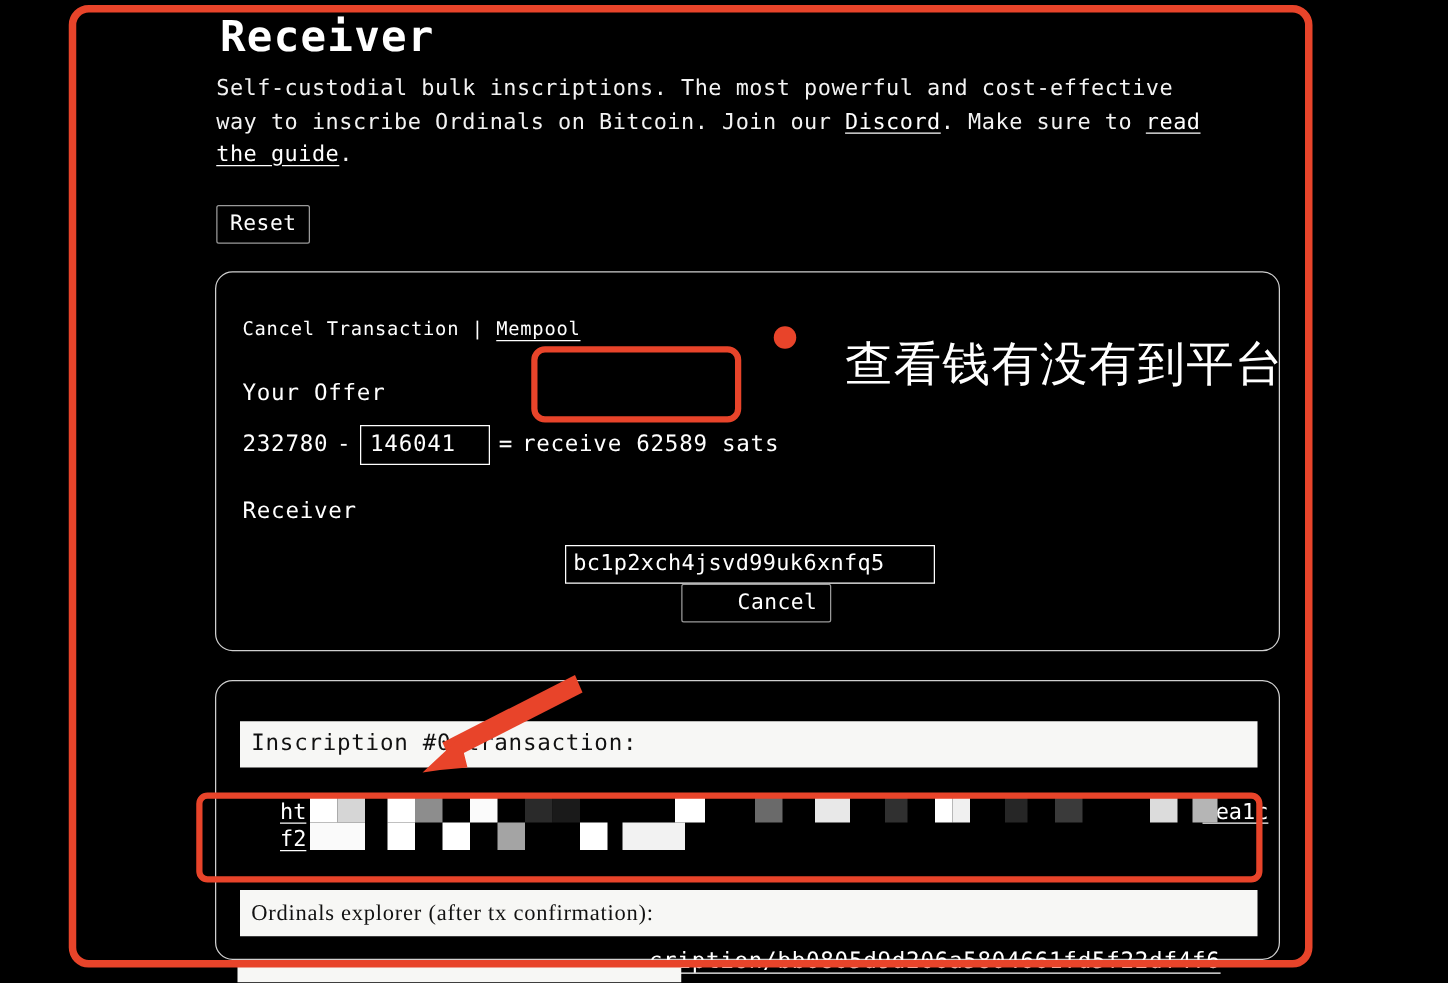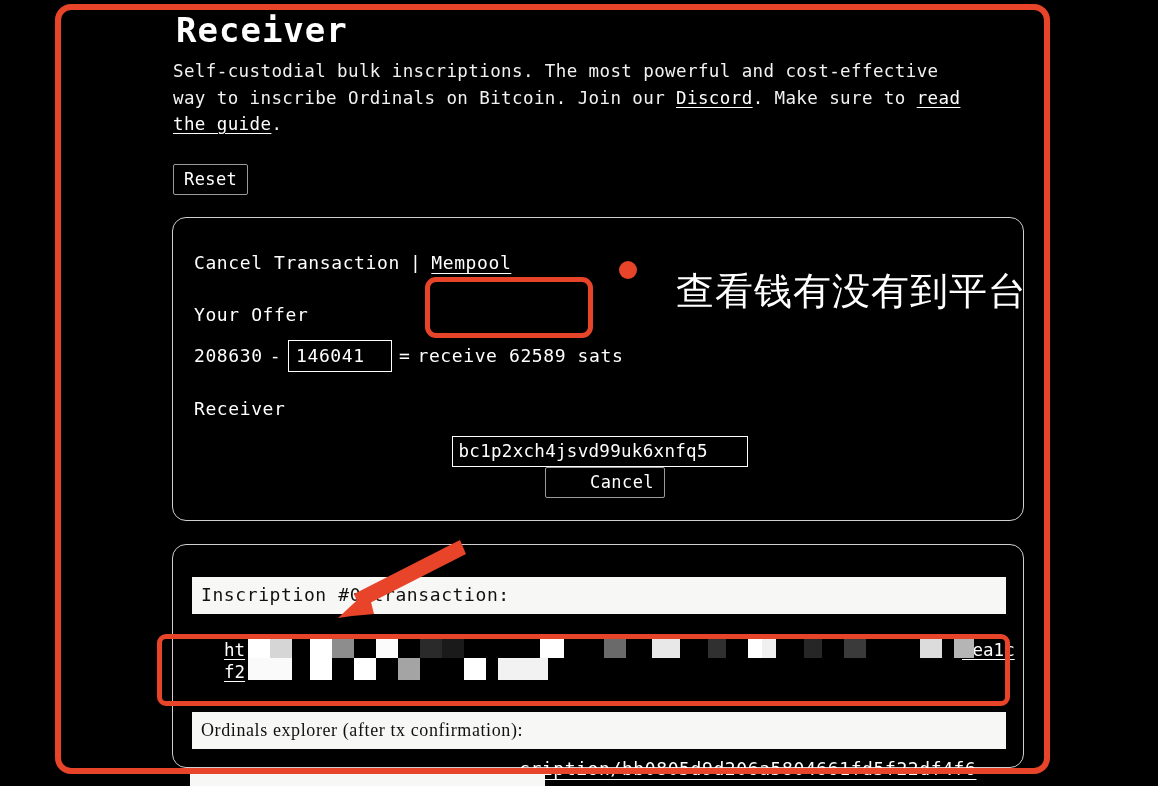--- a/index.html
+++ b/index.html
@@ -90,7 +90,7 @@
   }
 
   .row-line {
-    font-size: 18px;
+    font-size: 15px;
     letter-spacing: 0.6px;
     line-height: 30px;
     margin: 0 0 0 3px;

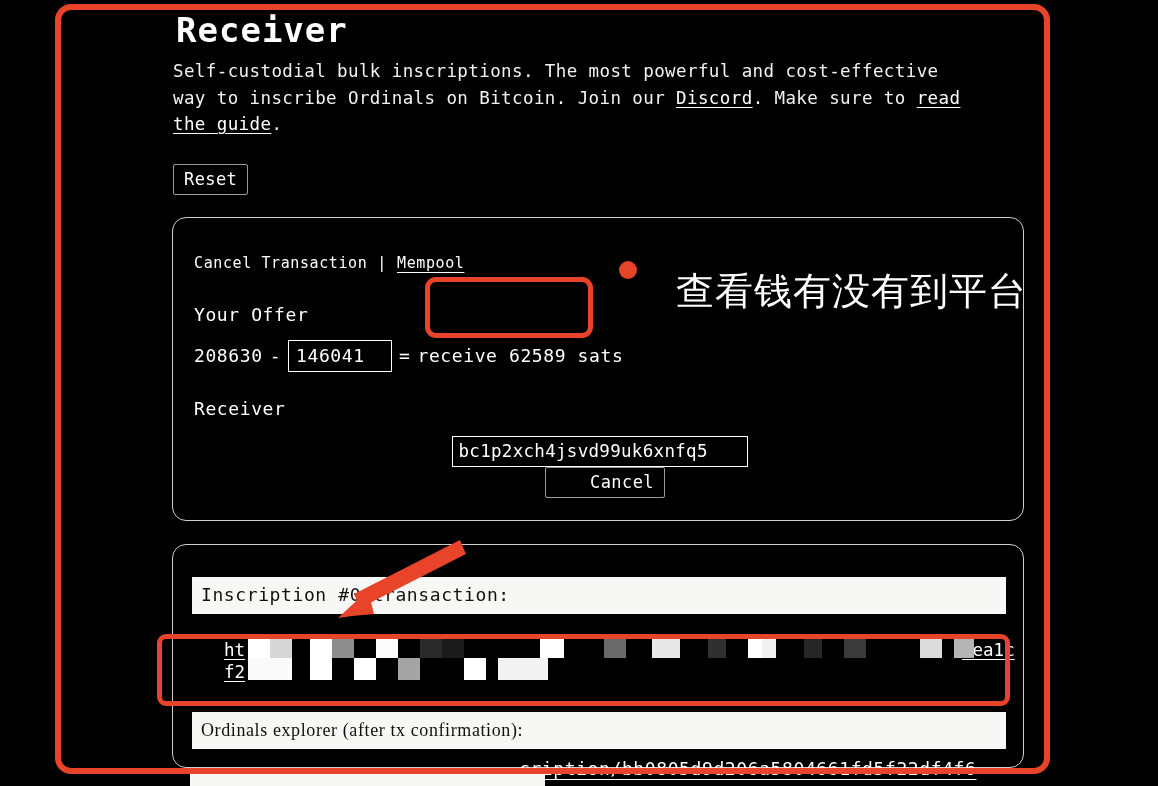--- a/index.html
+++ b/index.html
@@ -301,7 +301,7 @@
       <div class="label">Your Offer</div>
 
       <div class="offer-row">
-        <span>208630</span>
+        <span>232780</span>
         <span class="gap">-</span>
         <input class="num" type="text" value="146041" style="">
         <span class="gap">=</span>

